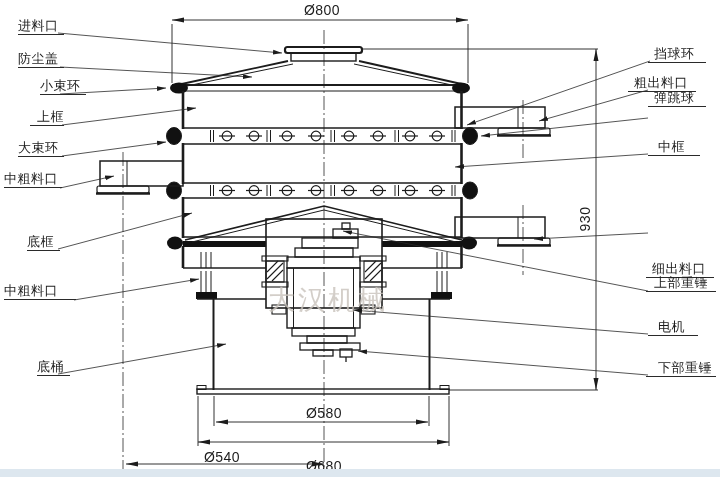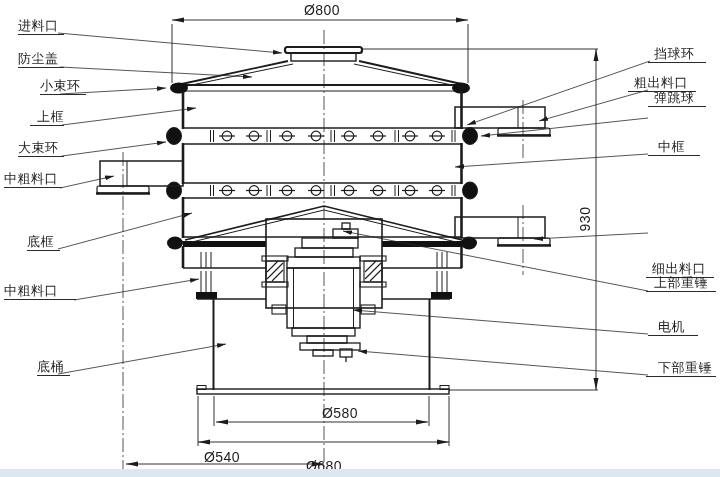--- a/index.html
+++ b/index.html
@@ -296,6 +296,7 @@
     </g>
   </svg>
 
+  <div id="watermark" style="color: rgb(201, 195, 188);">大汉机械</div>
 
   <div class="lbl" style="left:18px;top:19px;width:46px;">进料口</div>
   <div class="lbl" style="left:18px;top:52px;width:46px;">防尘盖</div>

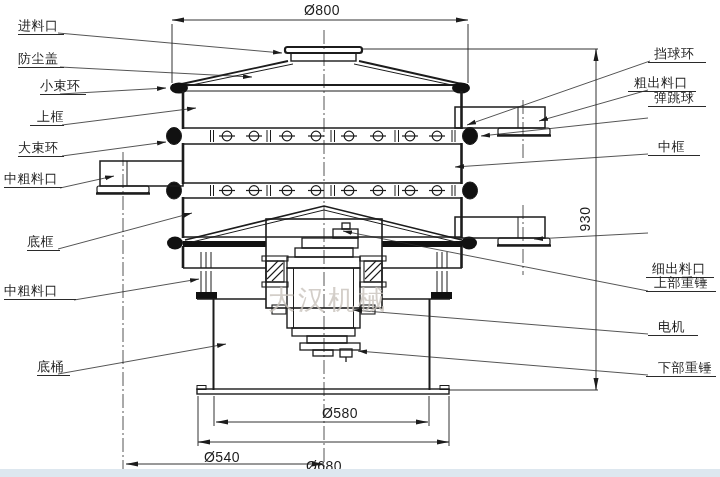--- a/index.html
+++ b/index.html
@@ -319,7 +319,7 @@
 
   <div class="dim" style="left:294px;top:2px;width:56px;">Ø800</div>
   <div class="dim dim-rot" style="left:569px;top:211px;width:32px;">930</div>
-  <div class="dim" style="left:317px;top:405px;width:46px;">Ø580</div>
+  <div class="dim" style="left:301px;top:405px;width:46px;">Ø580</div>
   <div class="dim" style="left:301px;top:426px;width:46px;margin-top:32px;">Ø680</div>
   <div class="dim" style="left:199px;top:449px;width:46px;">Ø540</div>
 

